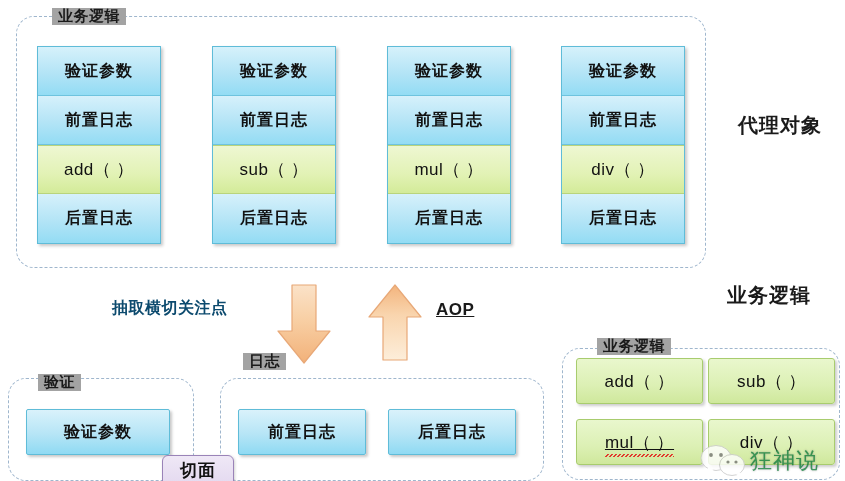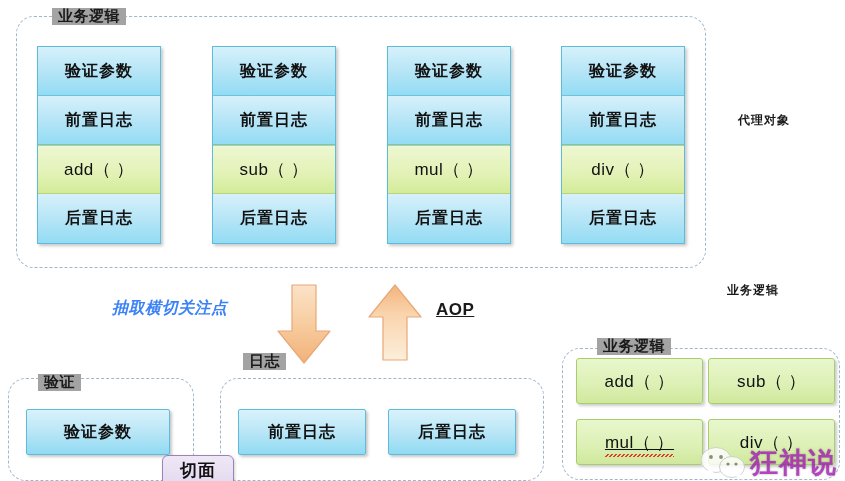--- a/index.html
+++ b/index.html
@@ -45,7 +45,7 @@
   .side-label {
     position: absolute;
     color: #1a1a1a;
-    font-size: 12px;
+    font-size: 20px;
     font-weight: bold;
     font-family: "DejaVu Sans", "Liberation Sans", sans-serif;
     white-space: nowrap;

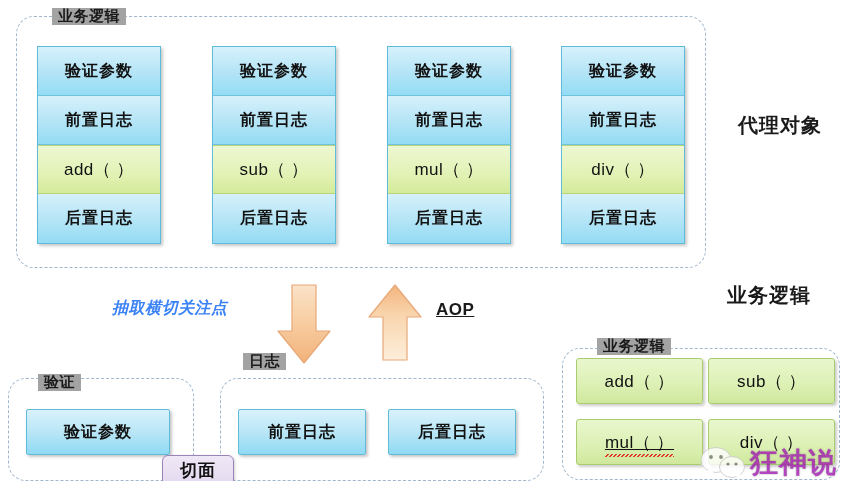--- a/index.html
+++ b/index.html
@@ -53,13 +53,12 @@
   }
   .plain-label {
     position: absolute;
-    color: #3b82f6;
+    color: #0c4a6e;
     font-size: 15px;
     font-family: "DejaVu Sans", "Liberation Sans", sans-serif;
     white-space: nowrap;
     font-weight: bold;
     letter-spacing: 0.5px;
-    font-style: italic;
   }
   .aop-label {
     position: absolute;

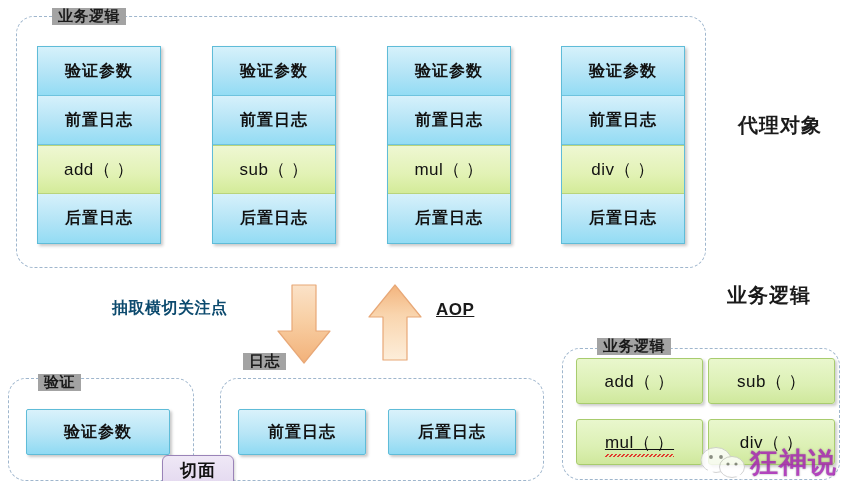--- a/index.html
+++ b/index.html
@@ -189,9 +189,9 @@
     opacity: 0.82;
   }
   .wm-text {
-    font-size: 28px;
-    font-weight: bold;
-    color: #a21caf;
+    font-size: 22px;
+    font-weight: normal;
+    color: #15803d;
     font-family: "DejaVu Sans", "Liberation Sans", sans-serif;
     text-shadow: 0 0 2px rgba(120,120,120,0.85);
     letter-spacing: 1px;

